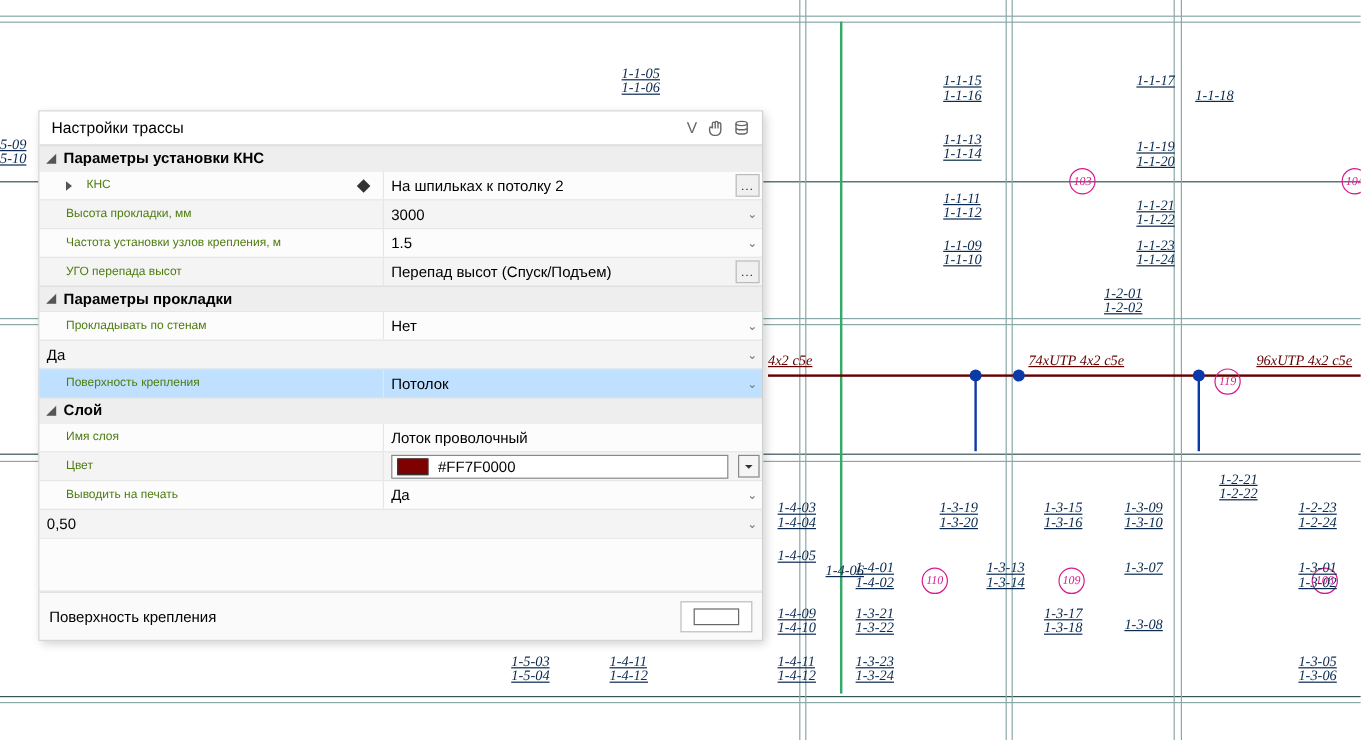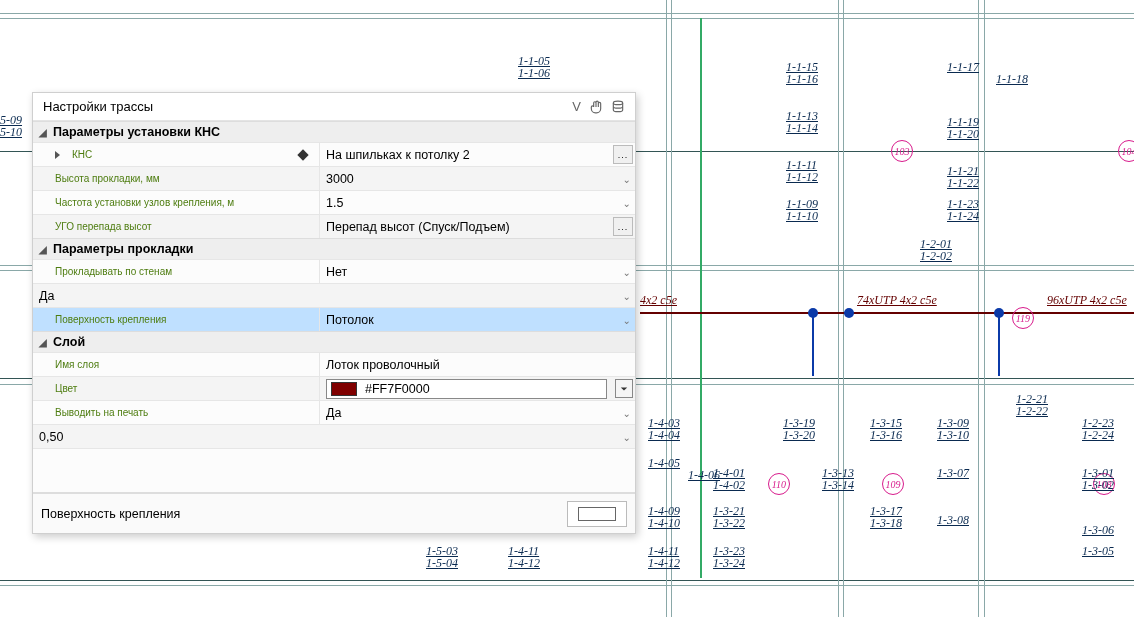--- a/index.html
+++ b/index.html
@@ -184,7 +184,7 @@
   <div class="wire-label" style="left:1082px; top:466px;">1-3-01</div>
   <div class="wire-label" style="left:1082px; top:478px;">1-3-02</div>
   <div class="wire-label" style="left:1082px; top:544px;">1-3-05</div>
-  <div class="wire-label" style="left:1082px; top:523px;font-family:Liberation Serif, serif;">1-3-06</div>
+  <div class="wire-label" style="left:1082px; top:556px;font-family:Liberation Serif, serif;">1-3-06</div>
 
   <div class="wire-label" style="left:426px; top:544px;">1-5-03</div>
   <div class="wire-label" style="left:426px; top:556px;">1-5-04</div>

